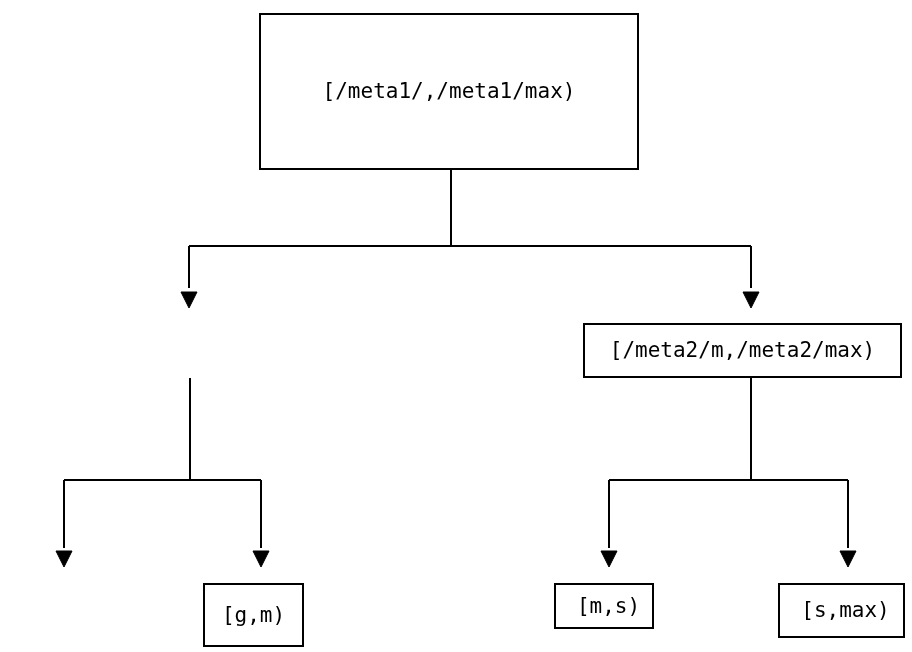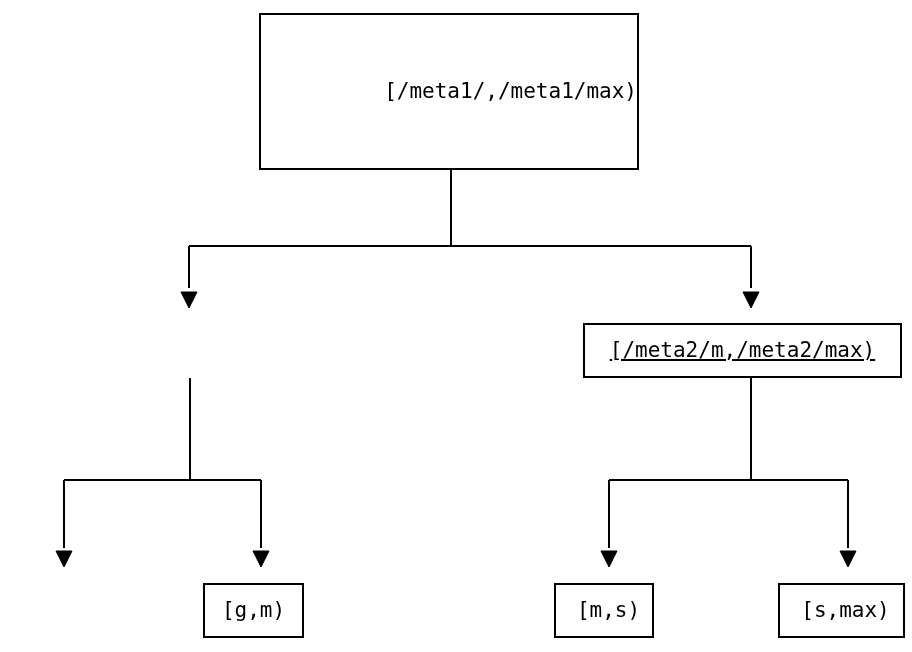--- a/index.html
+++ b/index.html
@@ -43,7 +43,7 @@
     white-space: pre;
     line-height: 1;
   }
-  #node-root   { left: 259px; top: 13px;  width: 380px; height: 157px; justify-content: flex-end; }
+  #node-root   { left: 259px; top: 13px;  width: 380px; height: 157px; }
   #node-left   { left: 23px;  top: 323px; width: 322px; height: 55px; }
   #node-right  { left: 583px; top: 323px; width: 319px; height: 55px; text-decoration: underline; }
   #node-leaf-1 { left: 8px;   top: 583px; width: 100px; height: 55px; }

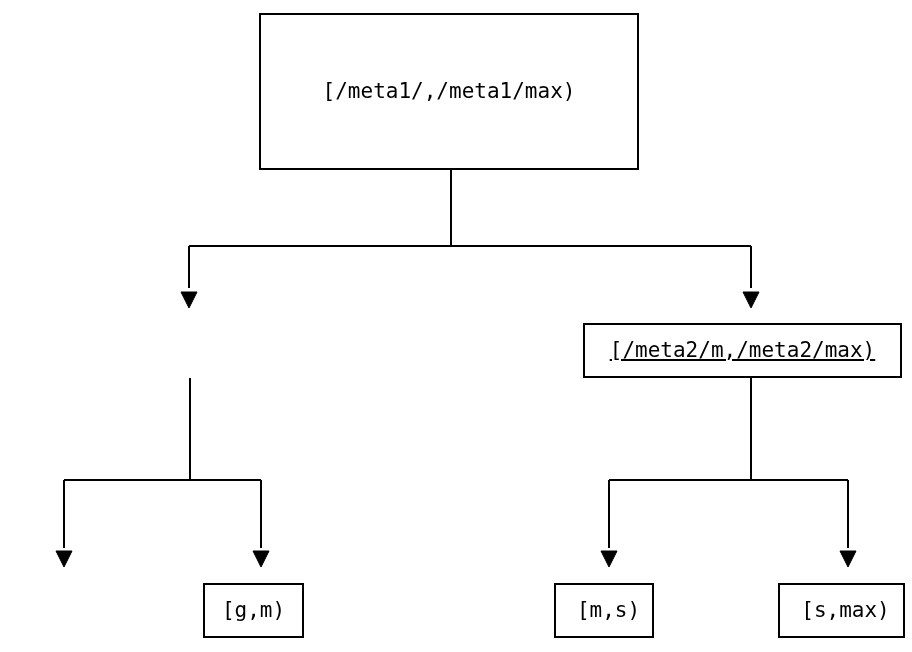--- a/index.html
+++ b/index.html
@@ -45,7 +45,7 @@
   }
   #node-root   { left: 259px; top: 13px;  width: 380px; height: 157px; }
   #node-left   { left: 23px;  top: 323px; width: 322px; height: 55px; }
-  #node-right  { left: 583px; top: 323px; width: 319px; height: 55px; text-decoration: underline; }
+  #node-right  { left: 583px; top: 323px; width: 319px; height: 55px; }
   #node-leaf-1 { left: 8px;   top: 583px; width: 100px; height: 55px; }
   #node-leaf-2 { left: 203px; top: 583px; width: 101px; height: 55px; }
   #node-leaf-3 { left: 554px; top: 583px; width: 100px; height: 55px; padding-left: 9px; }

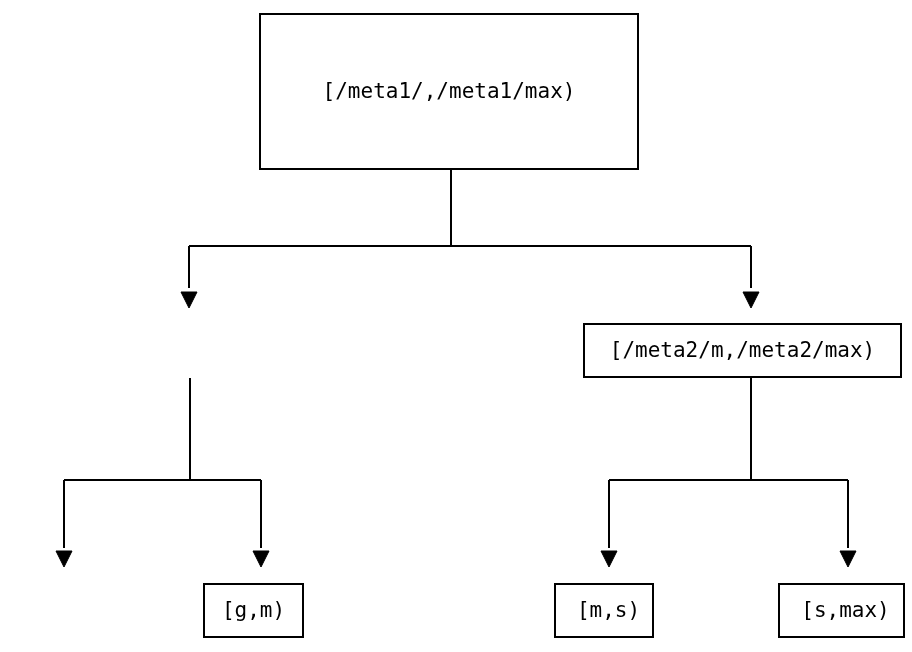--- a/index.html
+++ b/index.html
@@ -47,7 +47,7 @@
   #node-left   { left: 23px;  top: 323px; width: 322px; height: 55px; }
   #node-right  { left: 583px; top: 323px; width: 319px; height: 55px; }
   #node-leaf-1 { left: 8px;   top: 583px; width: 100px; height: 55px; }
-  #node-leaf-2 { left: 203px; top: 583px; width: 101px; height: 55px; }
+  #node-leaf-2 { left: 203px; top: 583px; width: 101px; height: 64px; }
   #node-leaf-3 { left: 554px; top: 583px; width: 100px; height: 55px; padding-left: 9px; }
   #node-leaf-4 { left: 778px; top: 583px; width: 127px; height: 55px; padding-left: 8px; }
 </style>

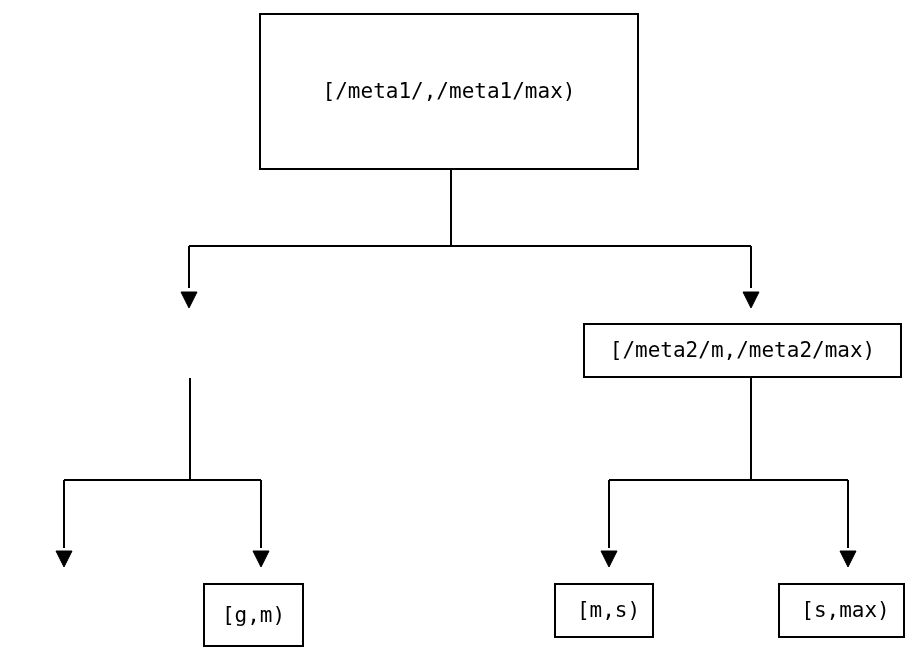--- a/index.html
+++ b/index.html
@@ -48,7 +48,7 @@
   #node-right  { left: 583px; top: 323px; width: 319px; height: 55px; }
   #node-leaf-1 { left: 8px;   top: 583px; width: 100px; height: 55px; }
   #node-leaf-2 { left: 203px; top: 583px; width: 101px; height: 64px; }
-  #node-leaf-3 { left: 554px; top: 583px; width: 100px; height: 55px; padding-left: 9px; }
+  #node-leaf-3 { left: 554px; top: 583px; width: 100px; height: 46px; padding-left: 9px; }
   #node-leaf-4 { left: 778px; top: 583px; width: 127px; height: 55px; padding-left: 8px; }
 </style>
 </head>

